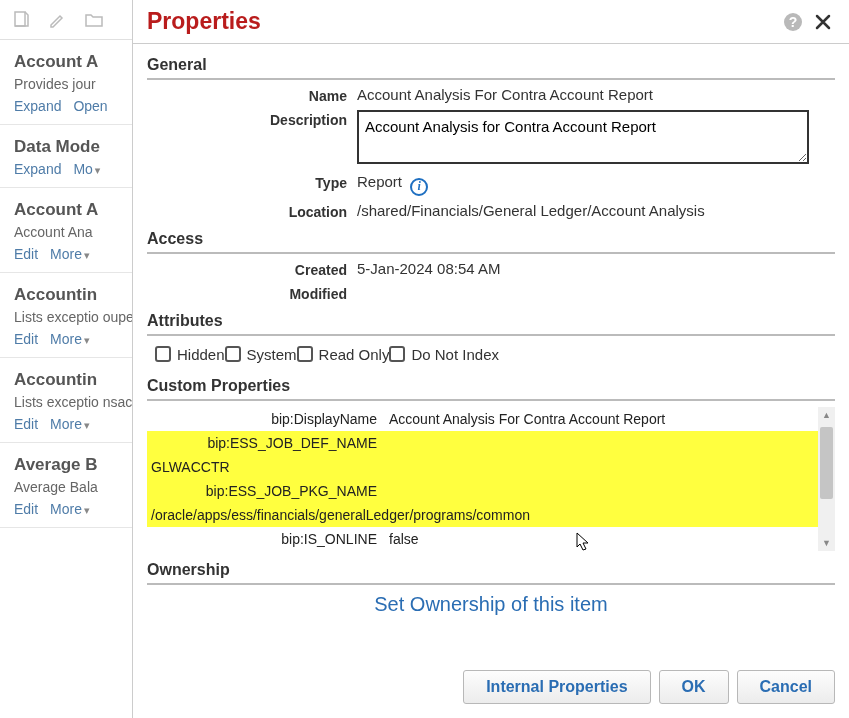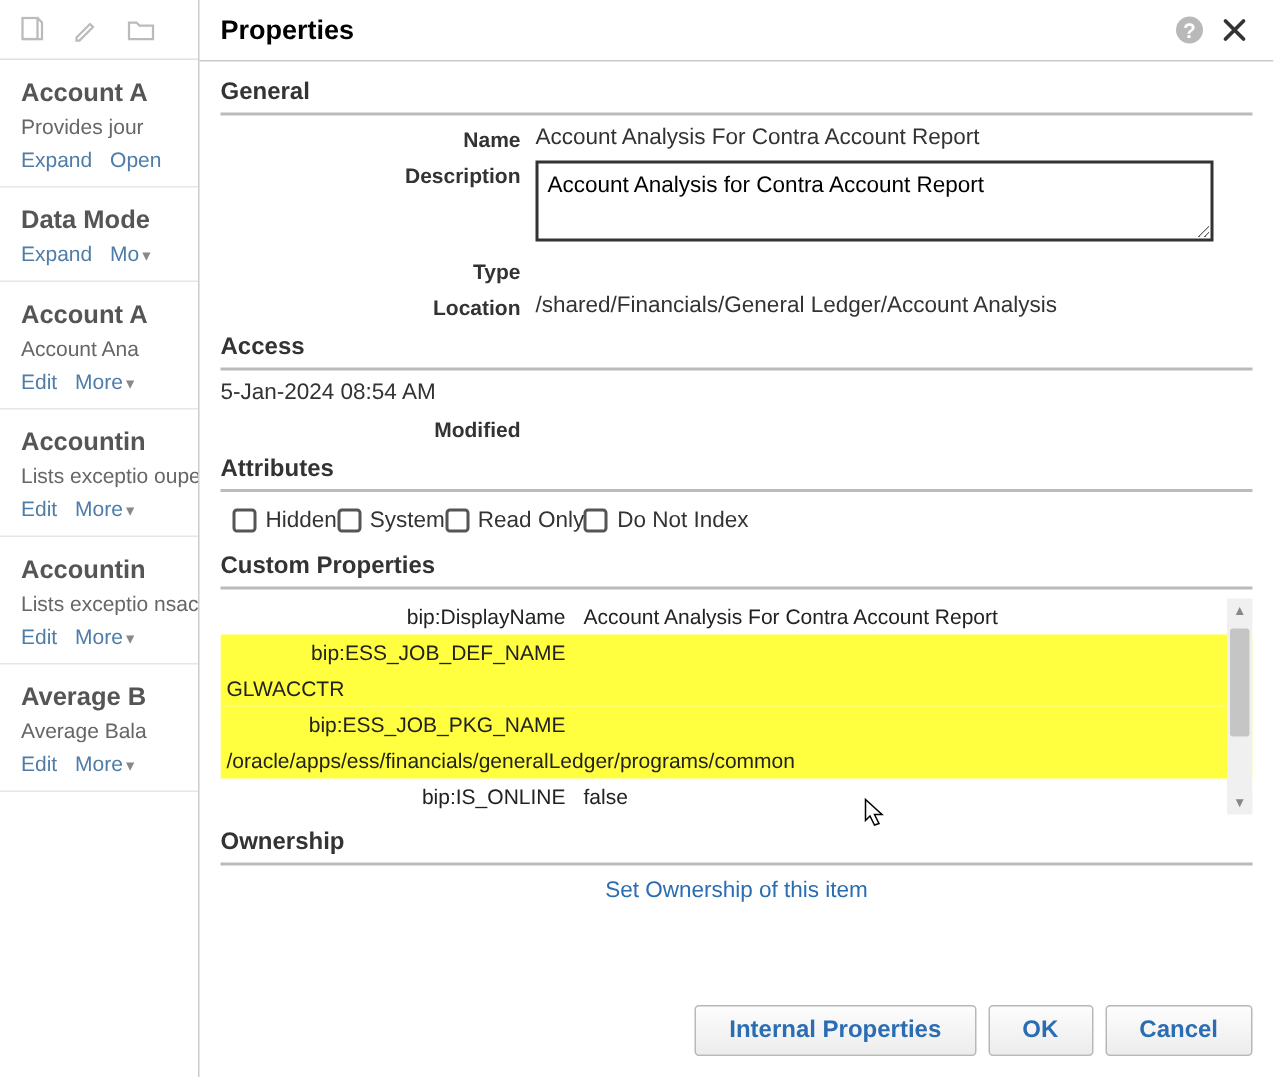--- a/index.html
+++ b/index.html
@@ -60,7 +60,7 @@
     padding: 8px 14px;
     border-bottom: 1px solid #ccc;
   }
-  .dlg-title { font-size: 18px; font-weight: bold; flex: 1; color: #000000; }
+  .dlg-title { font-size: 23px; font-weight: bold; flex: 1; color: #b91c1c; }
   .dlg-head .icon { width: 24px; height:24px; cursor:pointer; display:flex;align-items:center;justify-content:center;color:#888; margin-left:6px;}
   .dlg-body { flex:1; padding: 10px 14px 0; overflow:hidden; position:relative;}
   .section-h {

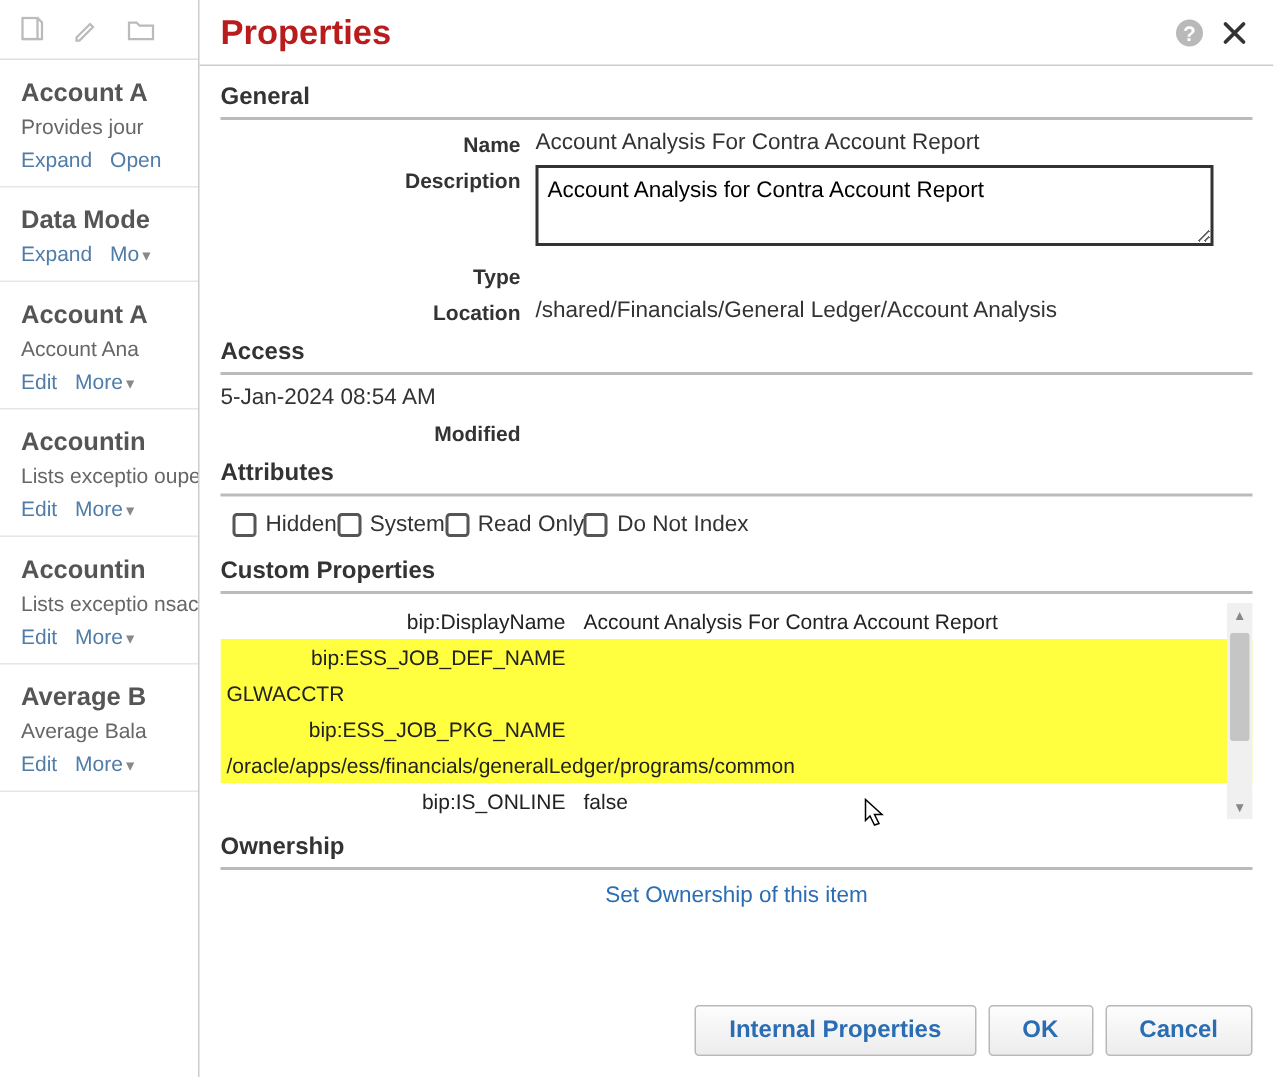--- a/index.html
+++ b/index.html
@@ -237,6 +237,10 @@
     </div>
     <div class="frow">
       <div class="flabel">Type</div>
+      <div class="fval">
+        <span>Report</span>
+        <span class="info-icon">i</span>
+      </div>
     </div>
     <div class="frow">
       <div class="flabel">Location</div>

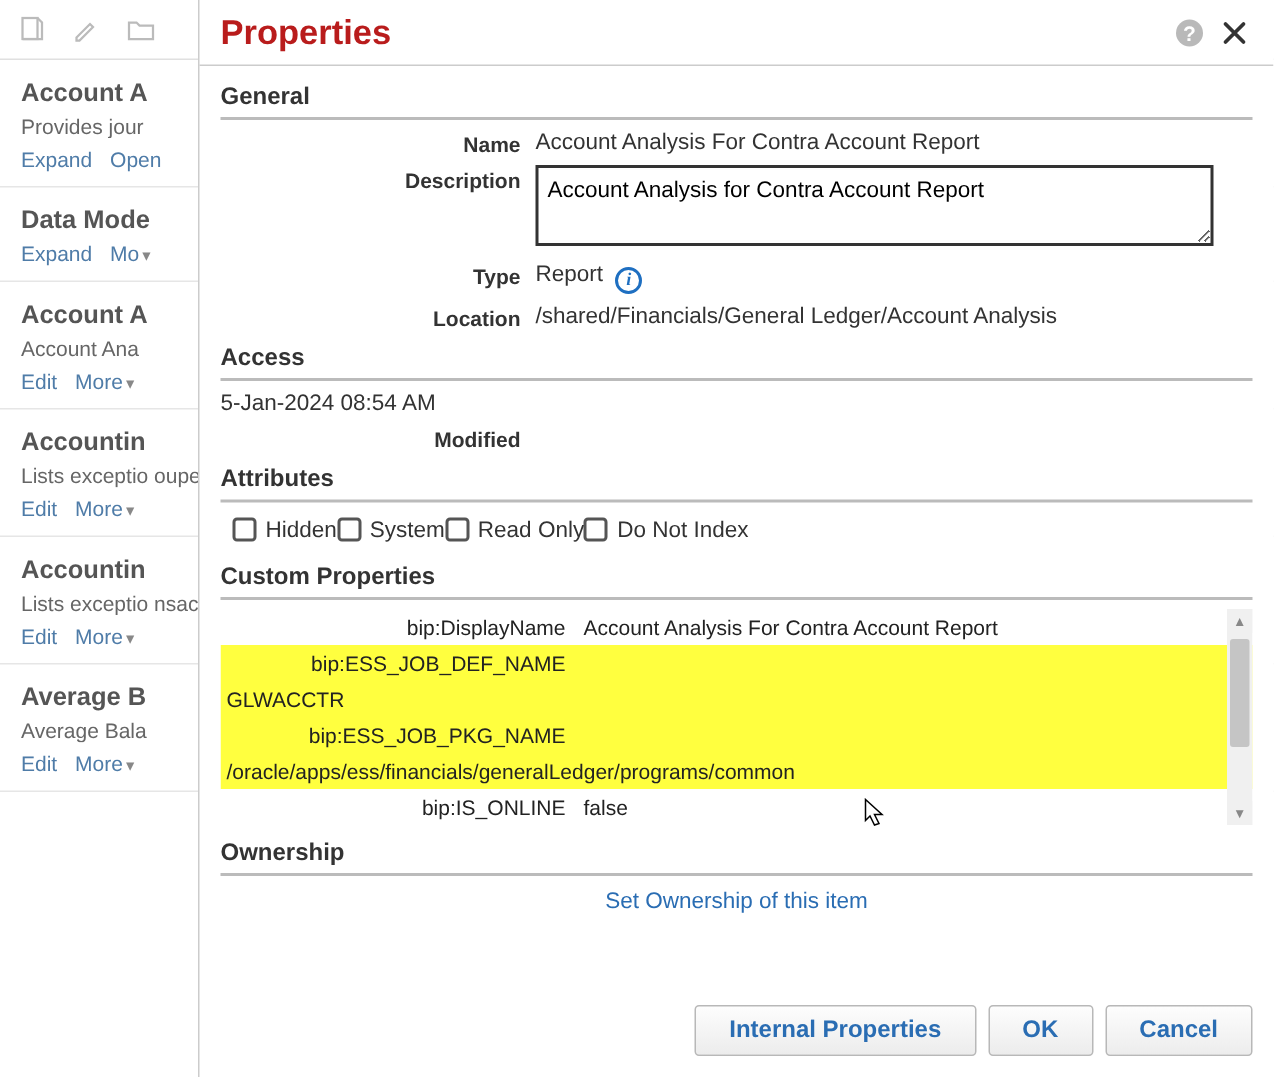--- a/index.html
+++ b/index.html
@@ -249,6 +249,7 @@
 
     <div class="section-h">Access</div>
     <div class="frow">
+      <div class="flabel">Created</div>
       <div class="fval">5-Jan-2024 08:54 AM</div>
     </div>
     <div class="frow">

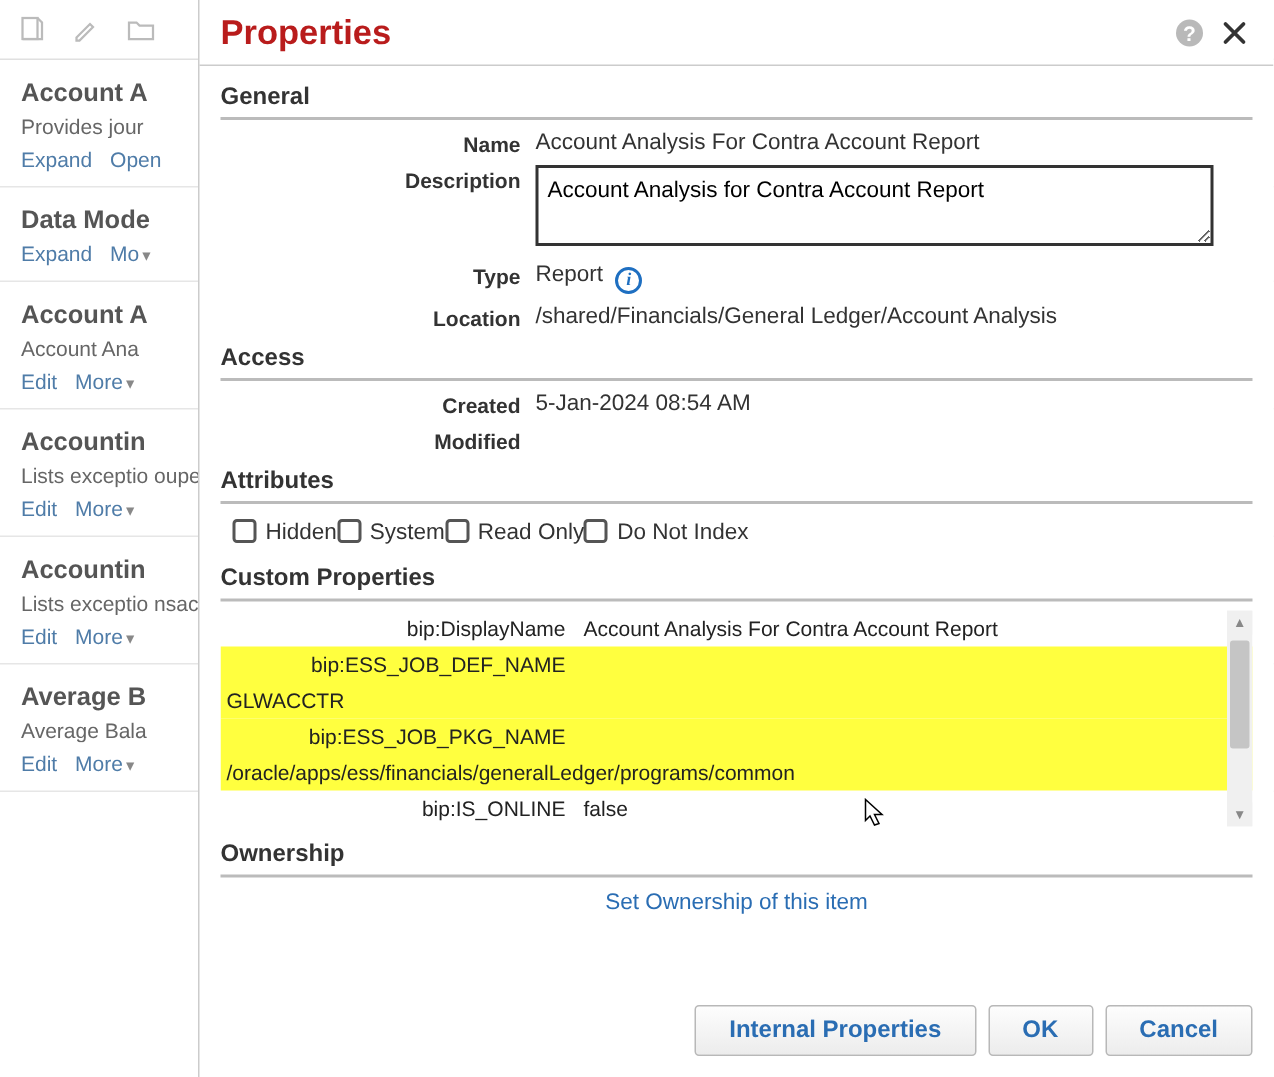--- a/index.html
+++ b/index.html
@@ -112,7 +112,7 @@
   .sbar .sbtn.bot{position:absolute;bottom:0;left:0;right:0;}
 
   .ownership-link { text-align:center; margin:8px 0 2px; }
-  .ownership-link a { color:#2a6db3; font-size:15px; cursor:pointer; text-decoration:none;}
+  .ownership-link a { color:#2a6db3; font-size:20px; cursor:pointer; text-decoration:none;}
 
   .dlg-foot {
     padding: 10px 14px 14px;

